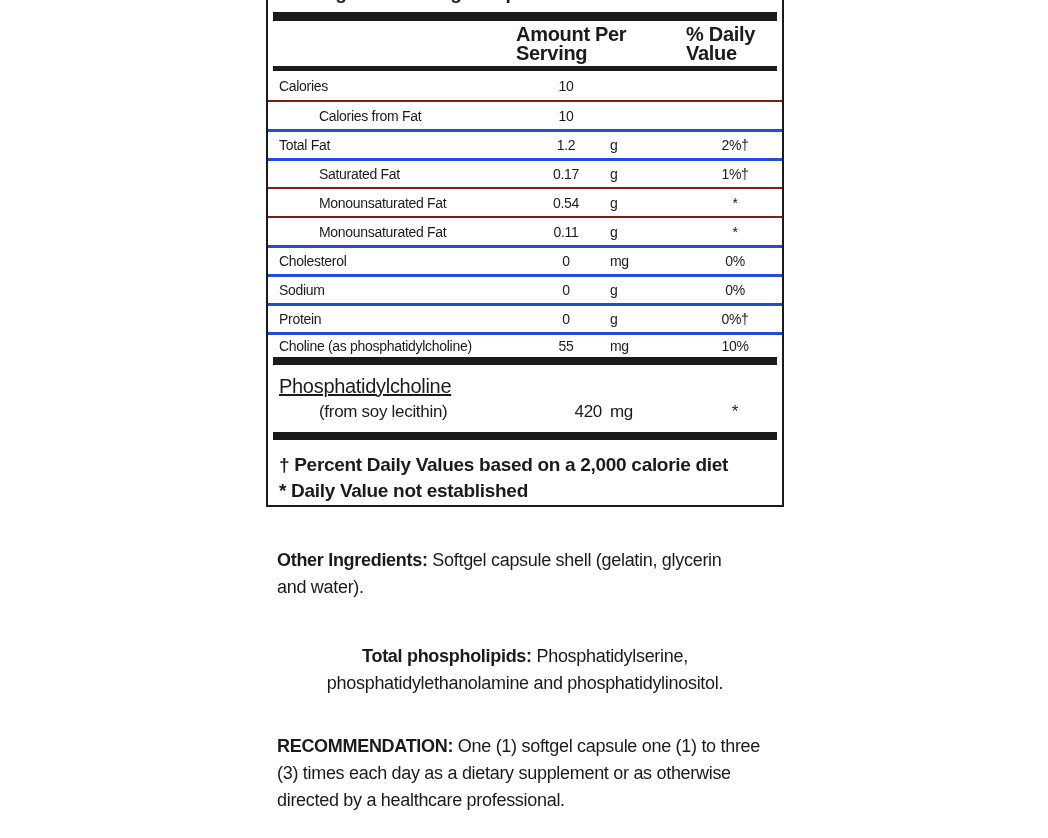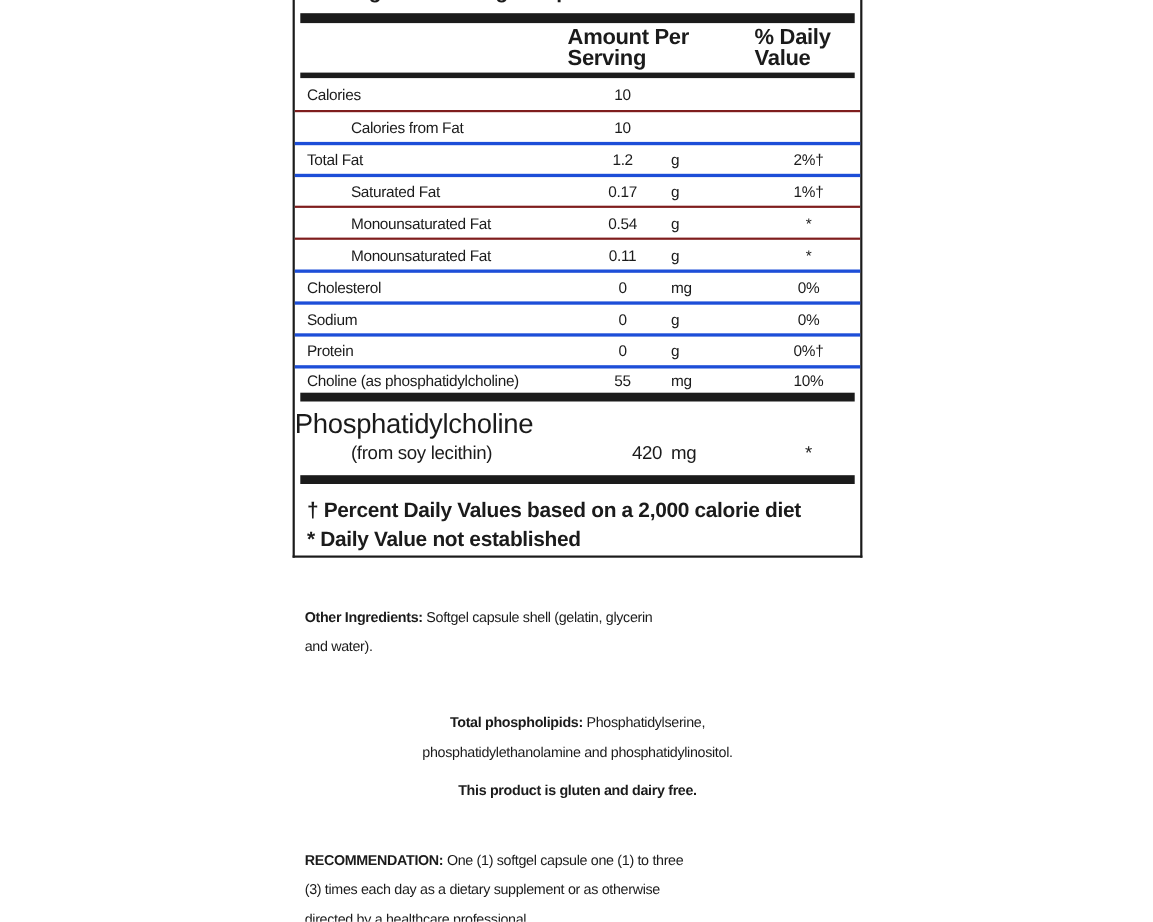--- a/index.html
+++ b/index.html
@@ -43,7 +43,7 @@
   .row .dv { text-align:center; padding-left:34px; white-space:nowrap; }
   .row.short { height:25px; }
   .phos-block { padding-top:8px; }
-  .phos-l1 { padding-left:0; font-size:25px; line-height:26px; white-space:nowrap; }
+  .phos-l1 { padding-left:11px; font-size:20px; line-height:26px; white-space:nowrap;text-decoration:underline; }
   .phos-l2 {
     display:grid; grid-template-columns:251px 72px 52px 1fr;
     align-items:center; height:26px; font-size:17px; padding-left:11px;

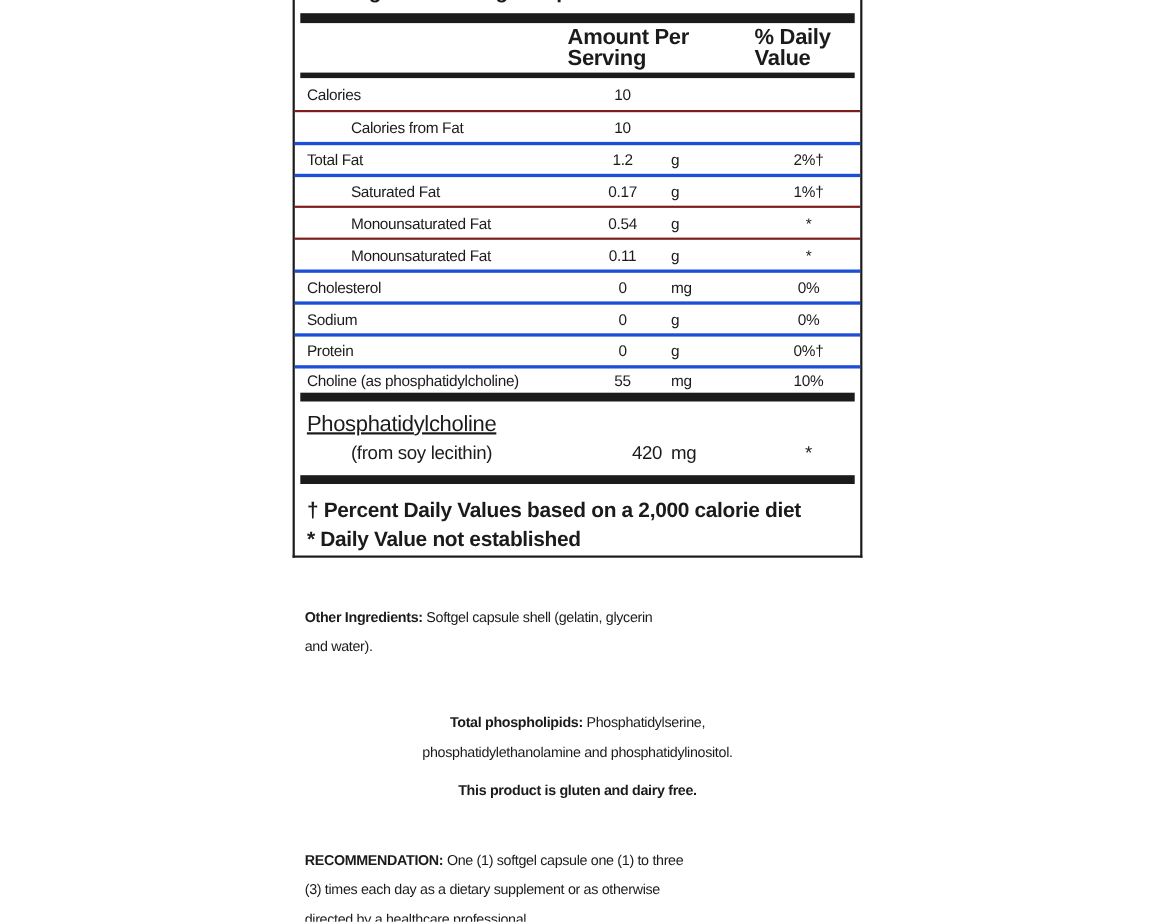--- a/index.html
+++ b/index.html
@@ -55,7 +55,7 @@
   .footnotes { padding:12px 0 0 11px;border-radius:27px; }
   .footnote { font-weight:bold; font-size:19px; line-height:26px; white-space:nowrap; }
   .below { position:absolute; left:266px; top:507px; width:518px; }
-  .para { font-size:13px; line-height:27px; white-space:pre-line; }
+  .para { font-size:18px; line-height:27px; white-space:pre-line; }
   .para .lead { font-weight:bold; }
   .para.left { text-align:left; padding-left:11px; width:560px; }
   .para.center { text-align:center; width:518px; }

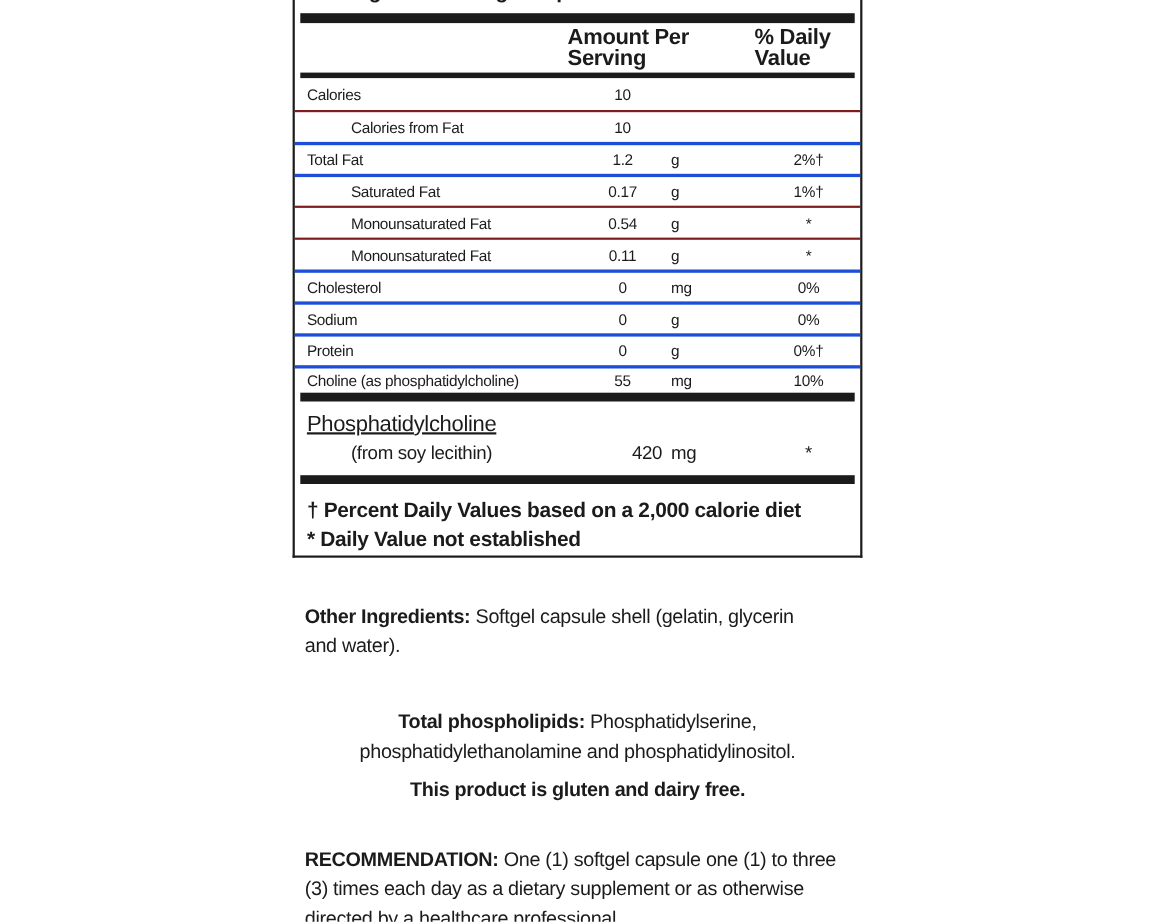--- a/index.html
+++ b/index.html
@@ -191,7 +191,6 @@
 phosphatidylethanolamine and phosphatidylinositol.</span>
   </p>
 
-  <p class="para center bold p-gluten">This product is gluten and dairy free.</p>
 
   <p class="para left p-reco">
     <span class="lead">RECOMMENDATION:</span><span> One (1) softgel capsule one (1) to three

